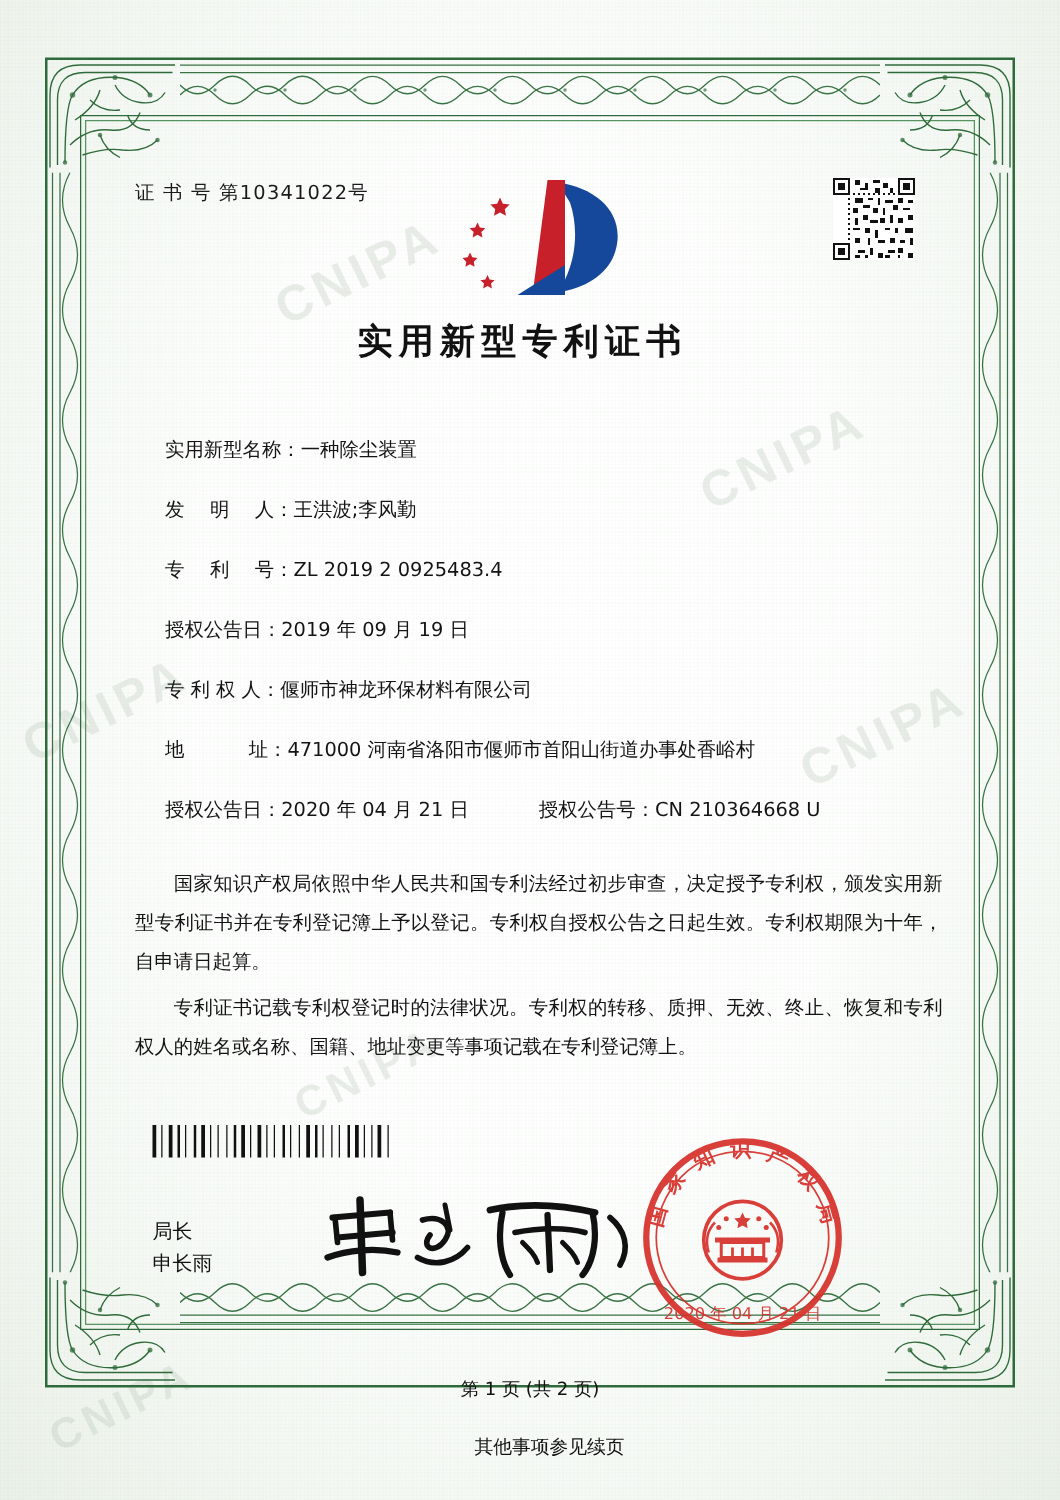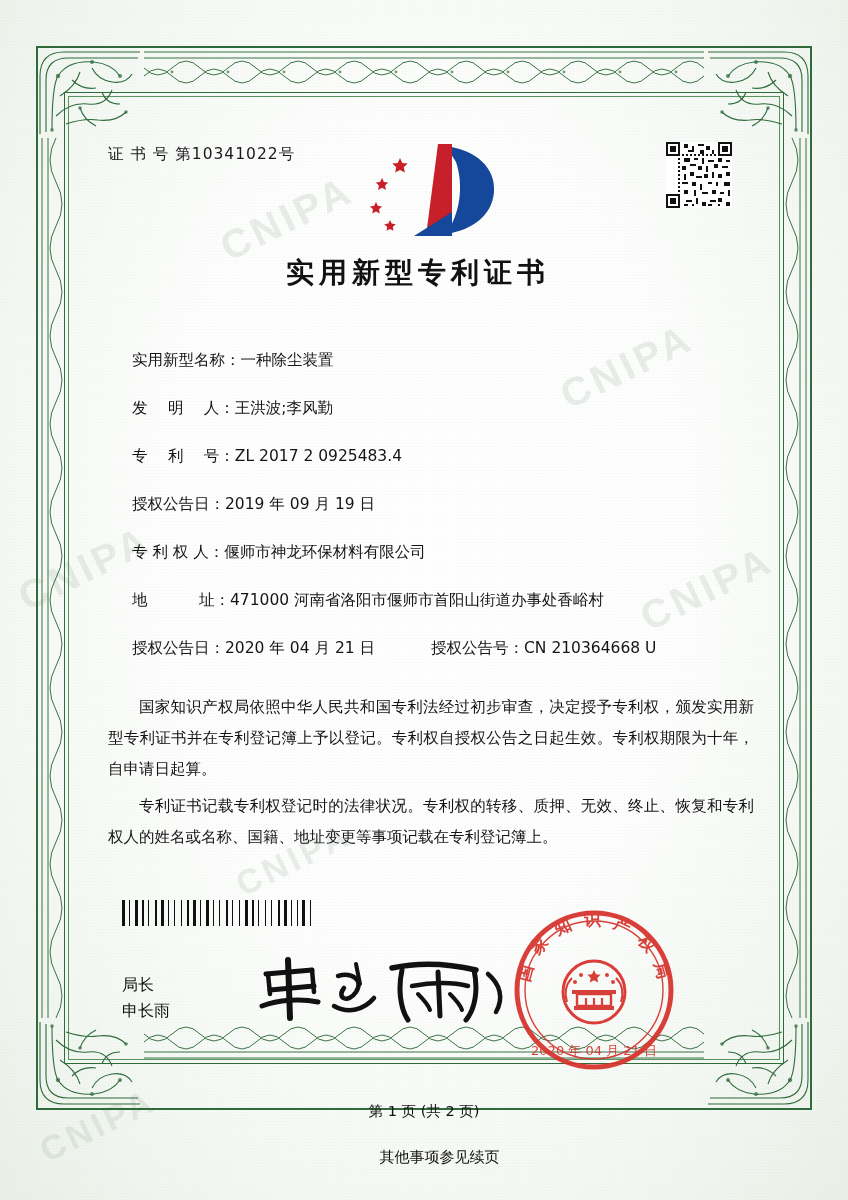--- a/index.html
+++ b/index.html
@@ -558,7 +558,7 @@
       </div>
       <div class="field-row">
         <span class="field-label">专　 利　 号：</span>
-        <span class="field-value">ZL 2017 2 0925483.4</span>
+        <span class="field-value">ZL 2019 2 0925483.4</span>
       </div>
       <div class="field-row">
         <span class="field-label">授权公告日：</span>

